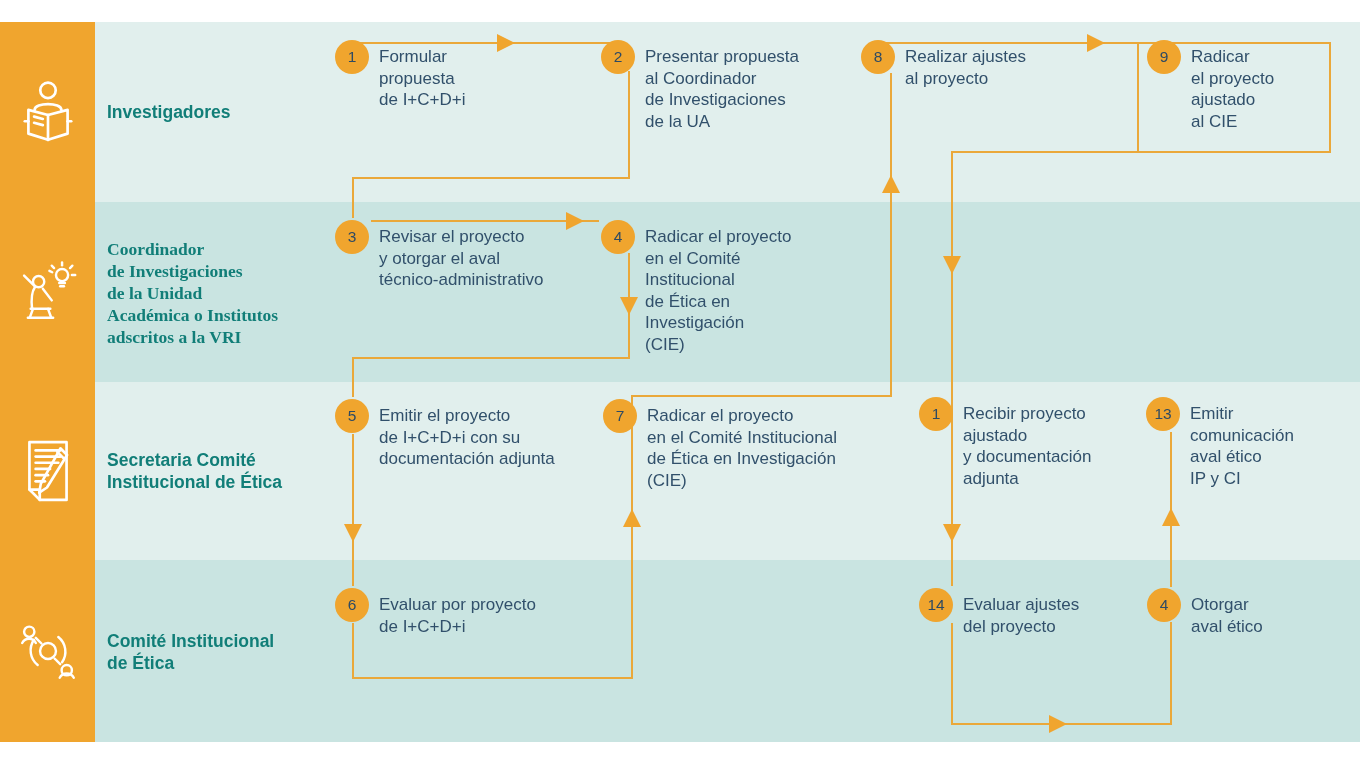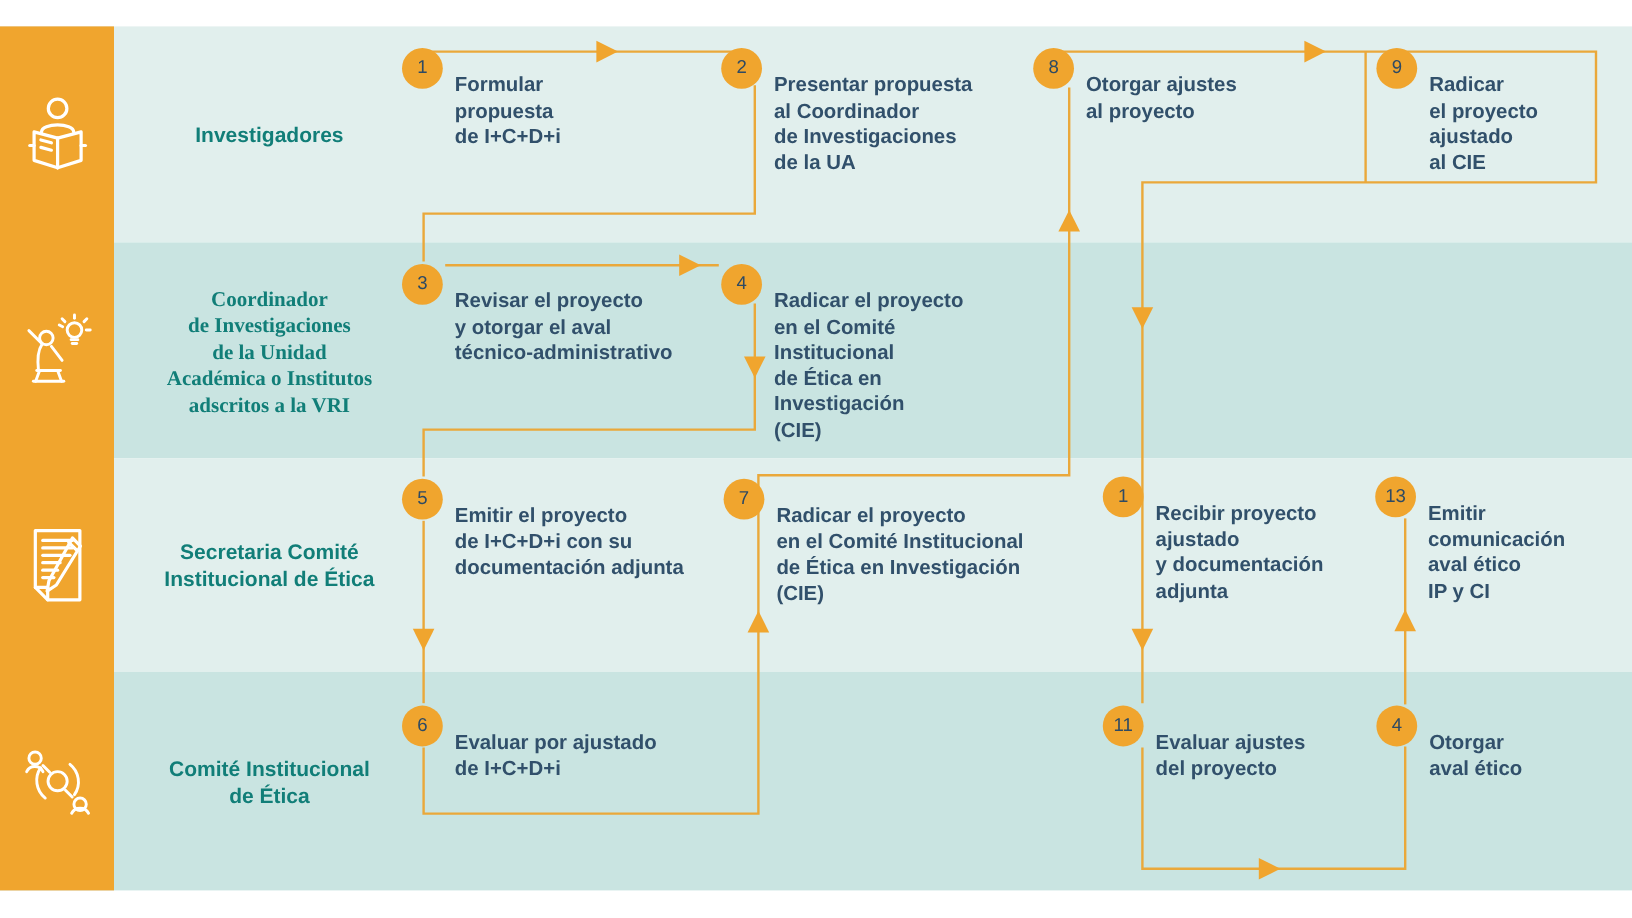--- a/index.html
+++ b/index.html
@@ -39,8 +39,8 @@
     display:flex;align-items:center;justify-content:center;
   }
   .stext{
-    position:absolute;left:44px;top:20px;width:250px;
-    color:#31506b;font-size:17px;font-weight:700;line-height:21.5px;white-space:pre-line;
+    position:absolute;left:44px;top:6px;width:250px;
+    color:#31506b;font-size:17px;font-weight:400;line-height:21.5px;white-space:pre-line;
   }
   #st1{left:335px;top:40px;}
   #st2{left:601px;top:40px;}

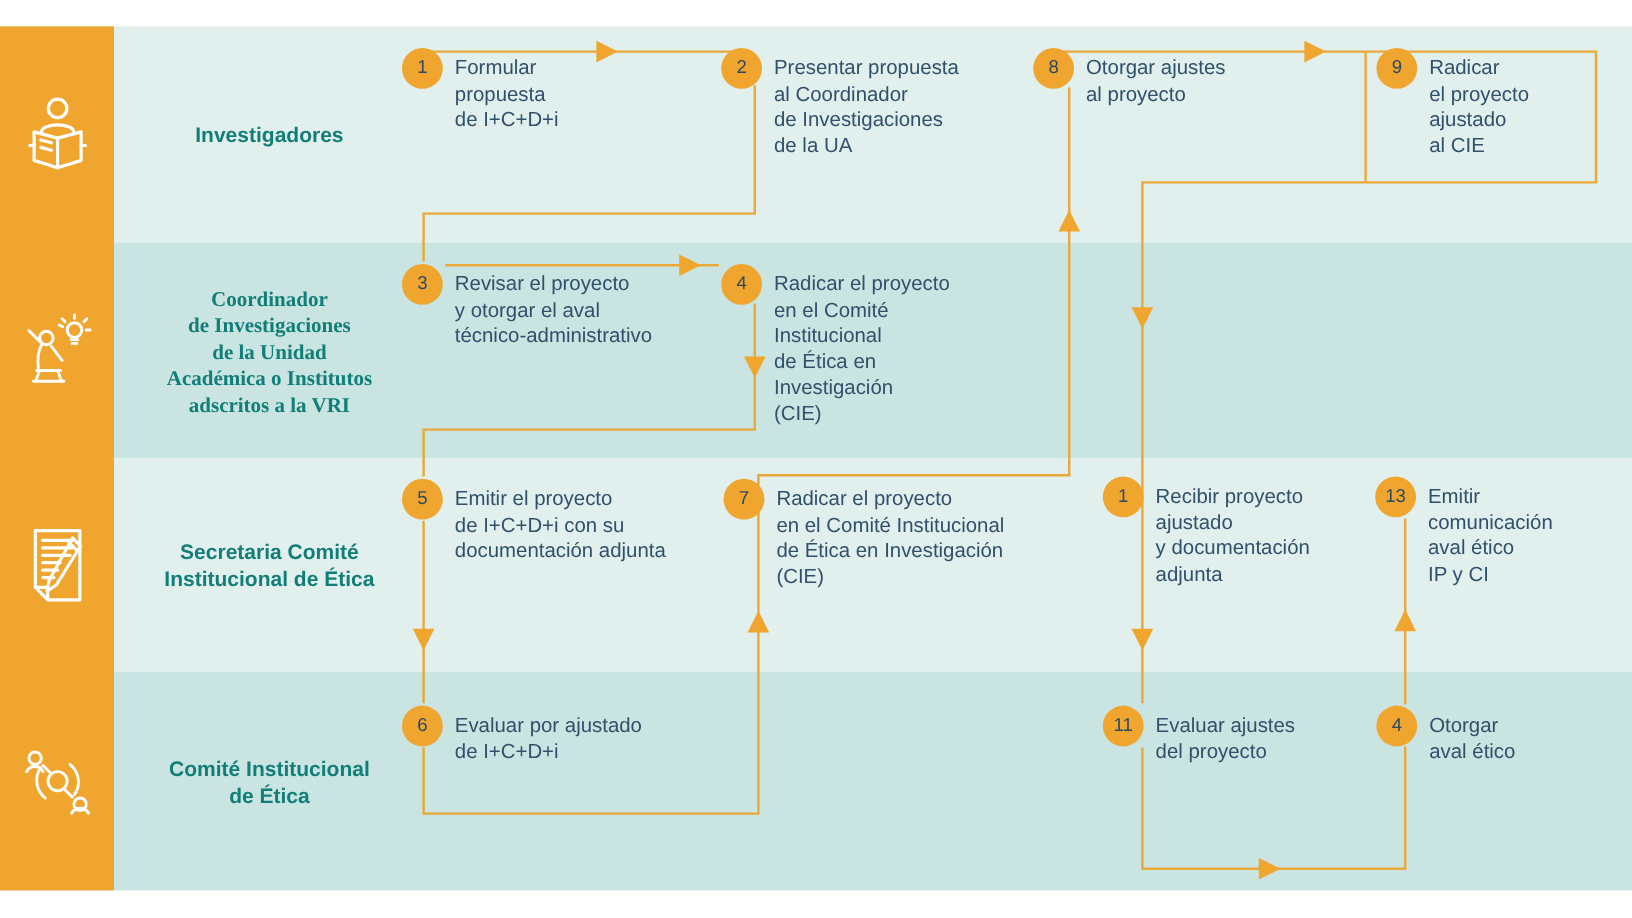--- a/index.html
+++ b/index.html
@@ -230,7 +230,7 @@
   </div>
   <div id="st8" class="step">
     <div class="badge">8</div>
-    <div class="stext">Otorgar ajustes
+    <div class="stext">Realizar ajustes
 al proyecto</div>
   </div>
   <div id="st9" class="step">

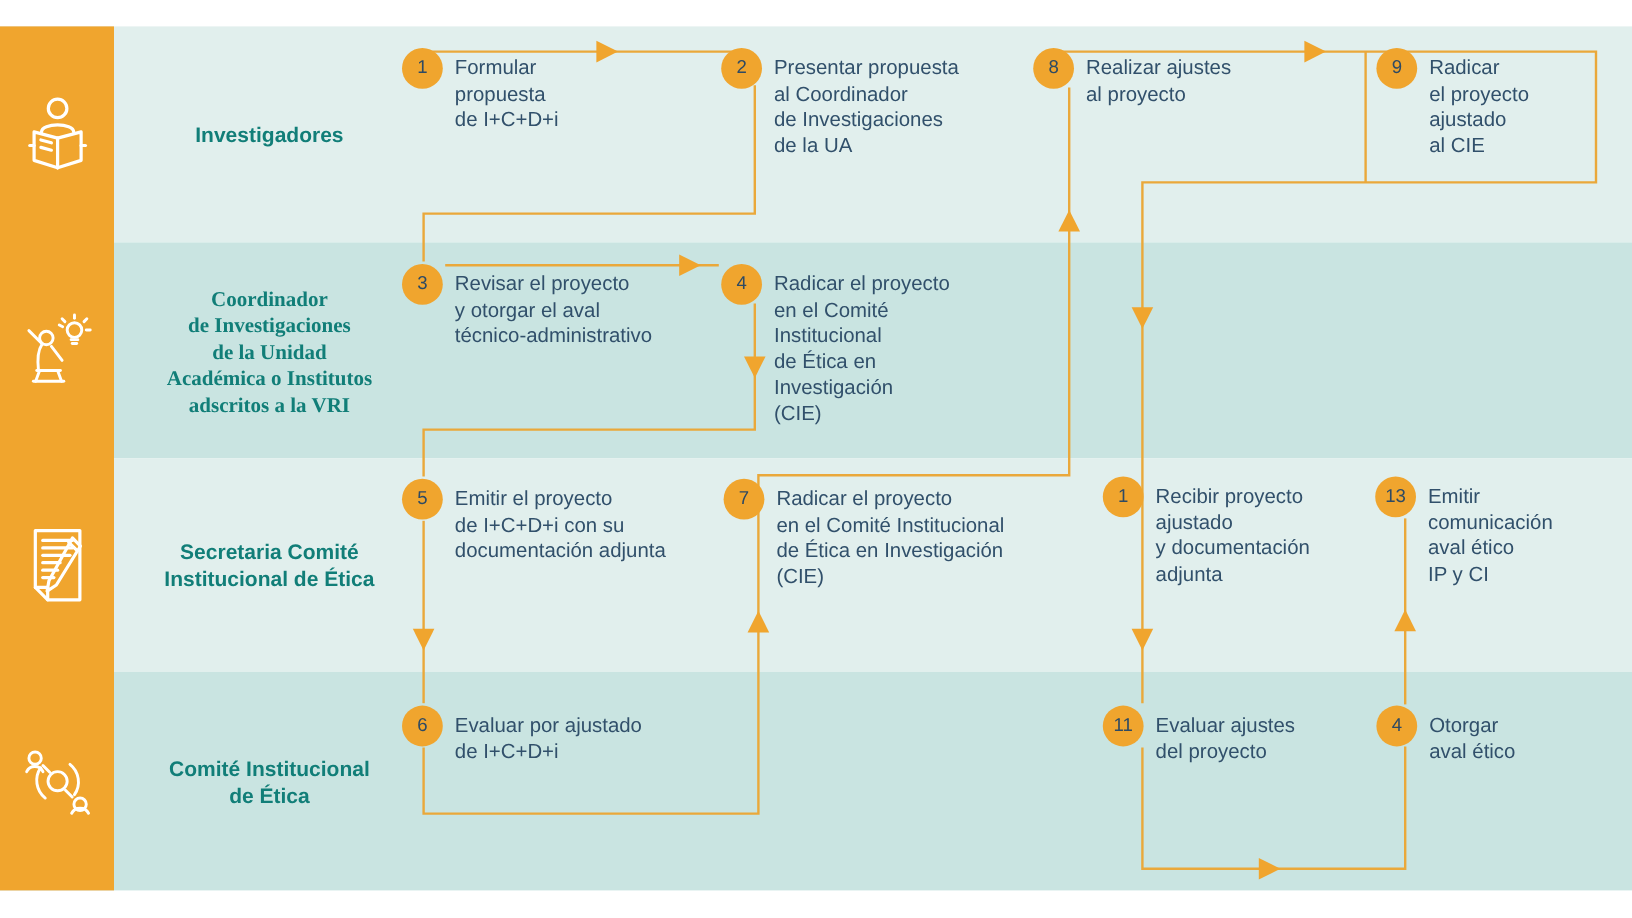--- a/index.html
+++ b/index.html
@@ -23,7 +23,7 @@
   #icon4{top:618px;}
   .lane-label{
     position:absolute;left:107px;width:235px;transform:translateY(-50%);
-    color:#117e78;font-size:17.5px;font-weight:bold;line-height:22px;white-space:pre-line;text-align:center;
+    color:#117e78;font-size:17.5px;font-weight:bold;line-height:22px;white-space:pre-line;
   }
   #label1{top:112px;}
   #label2{top:293px;font-family:Liberation Serif, serif;}

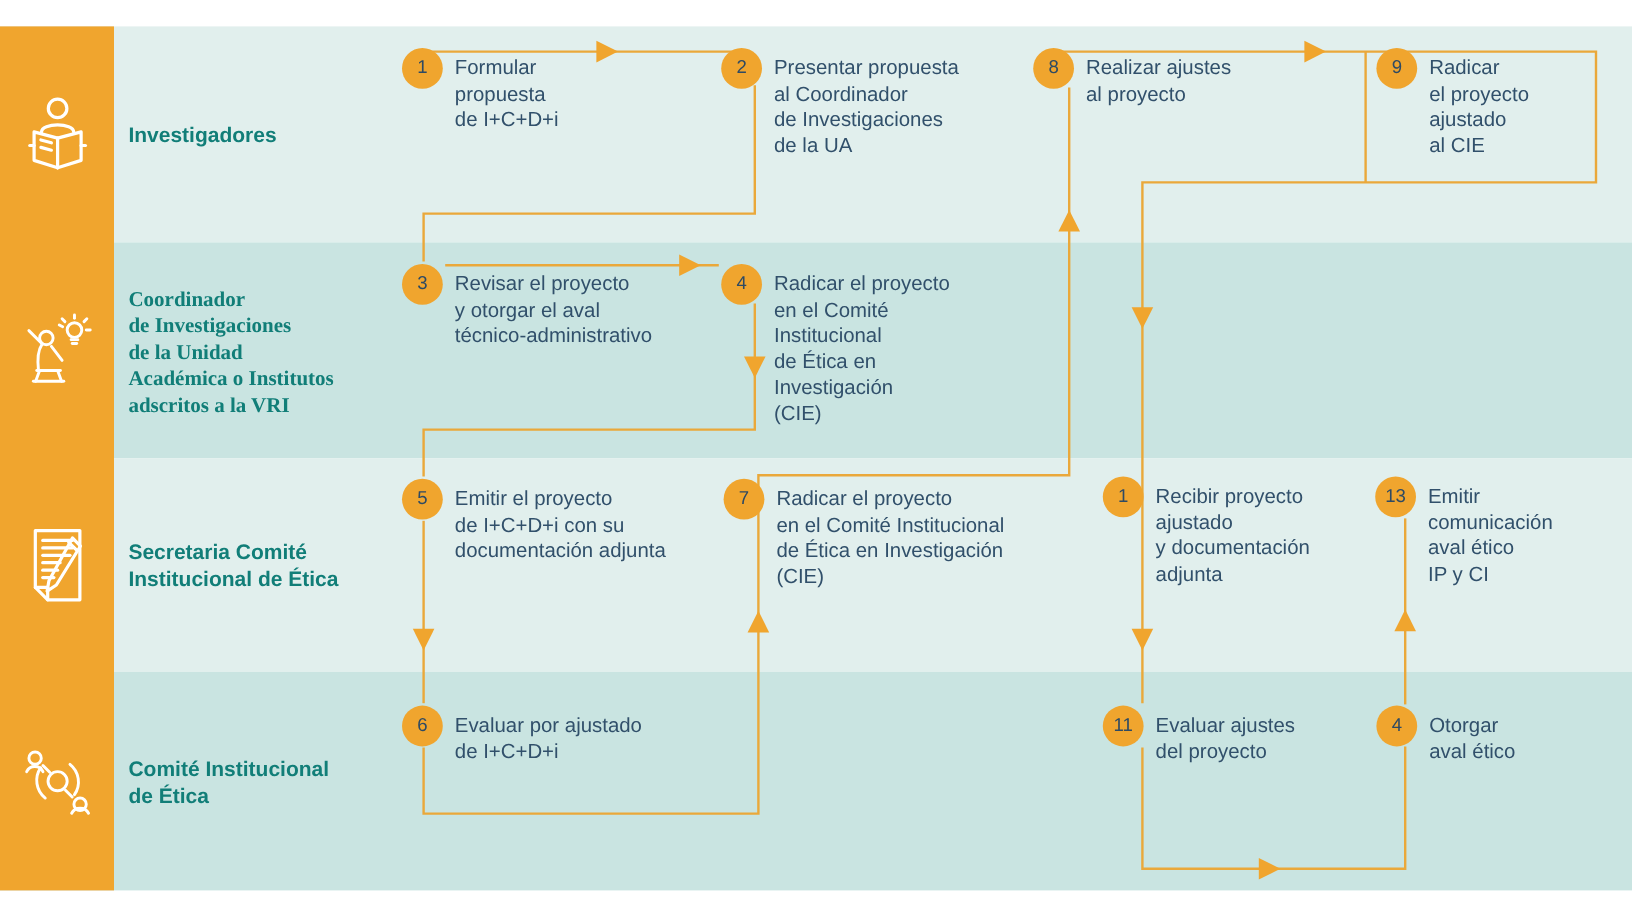--- a/index.html
+++ b/index.html
@@ -218,7 +218,7 @@
   </div>
   <div id="st6" class="step">
     <div class="badge">6</div>
-    <div class="stext">Evaluar por ajustado
+    <div class="stext">Evaluar por proyecto
 de I+C+D+i</div>
   </div>
   <div id="st7" class="step">

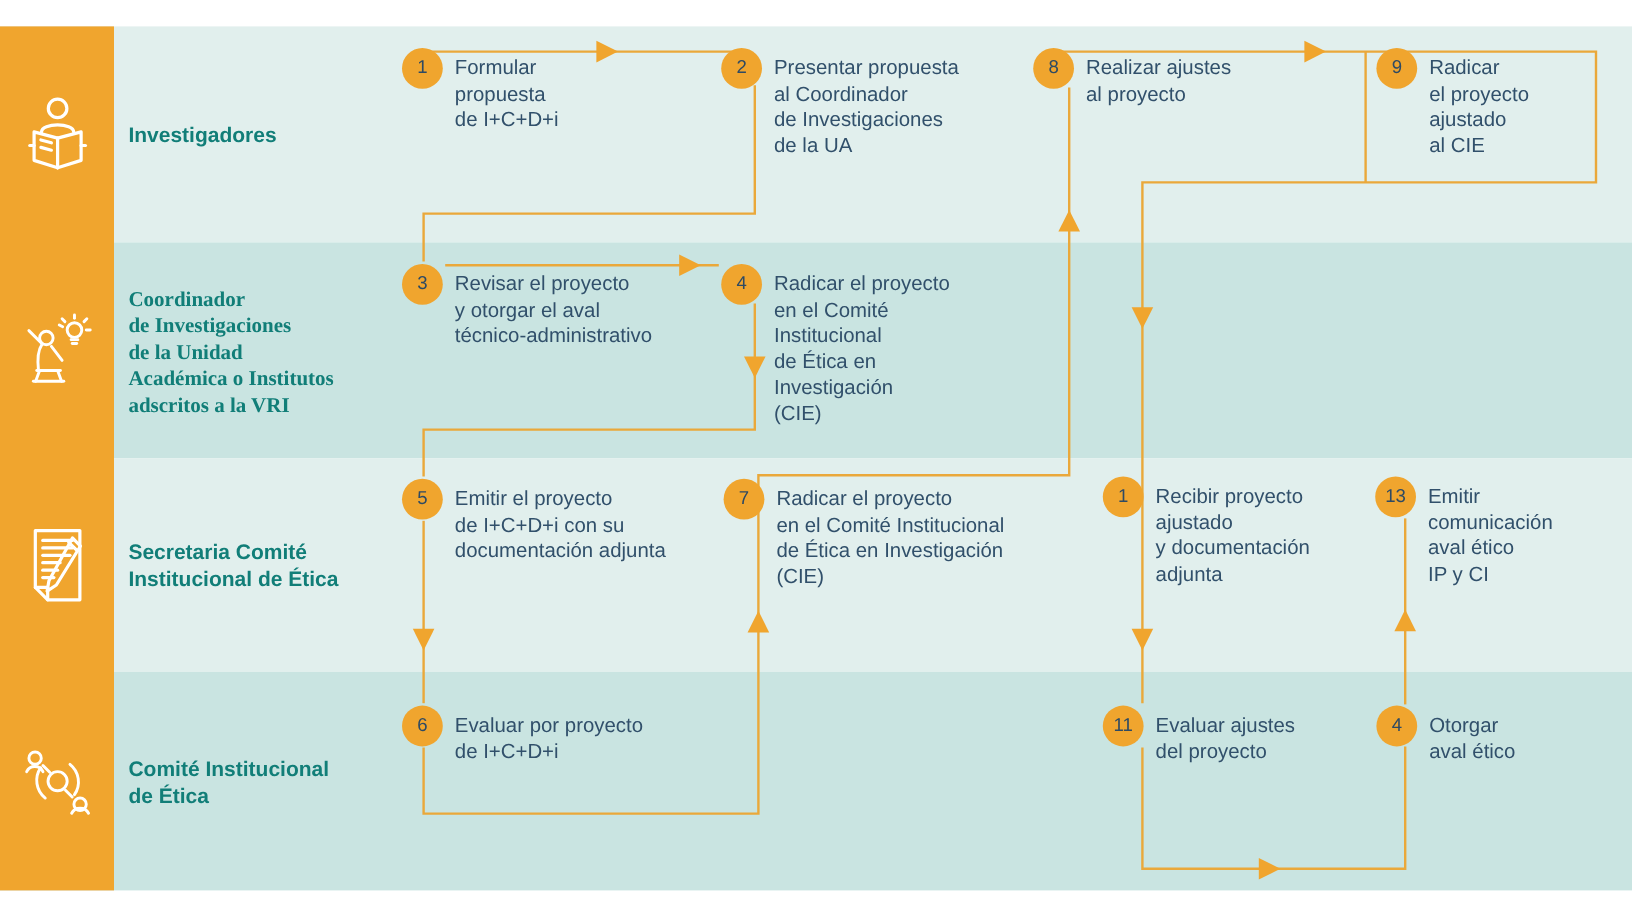--- a/index.html
+++ b/index.html
@@ -248,7 +248,7 @@
 adjunta</div>
   </div>
   <div id="st11" class="step">
-    <div class="badge">11</div>
+    <div class="badge">14</div>
     <div class="stext">Evaluar ajustes
 del proyecto</div>
   </div>

